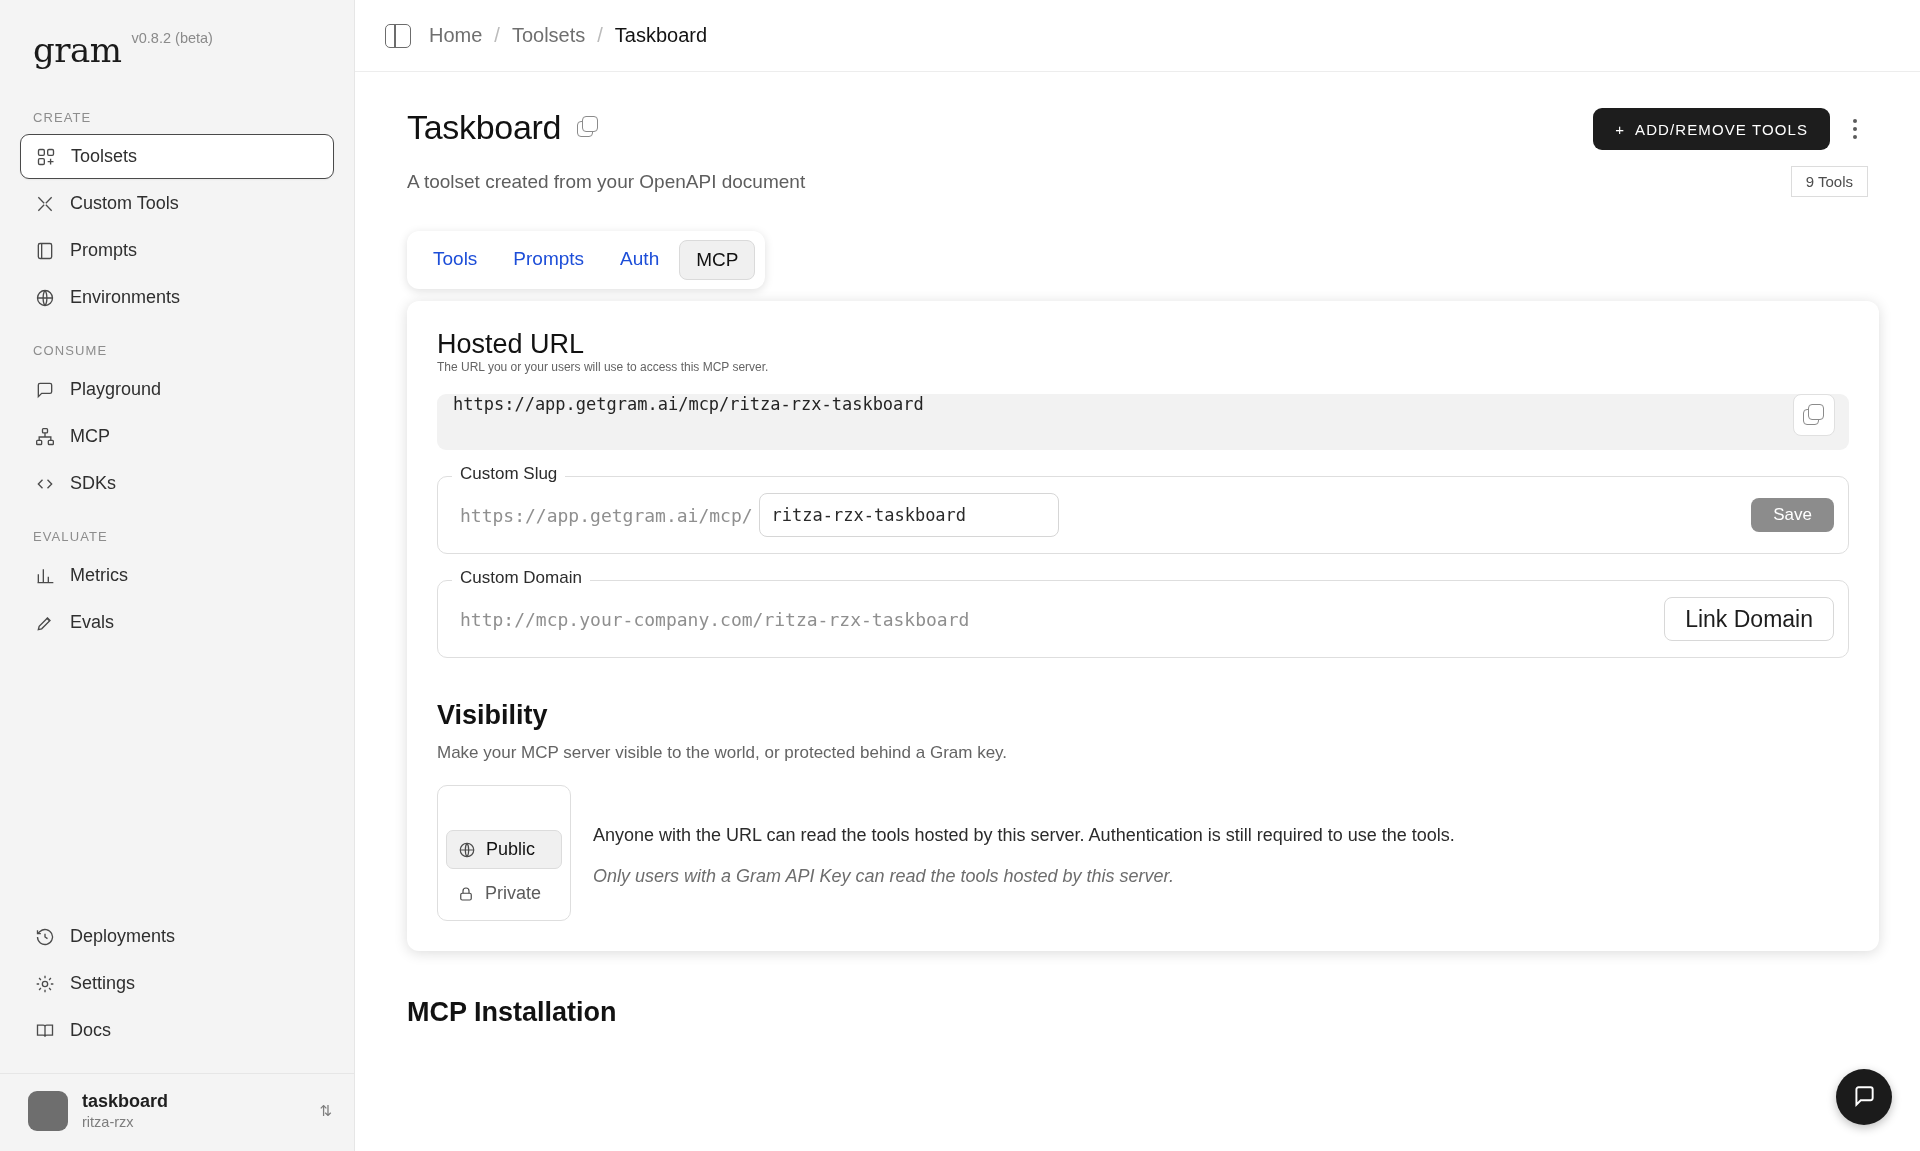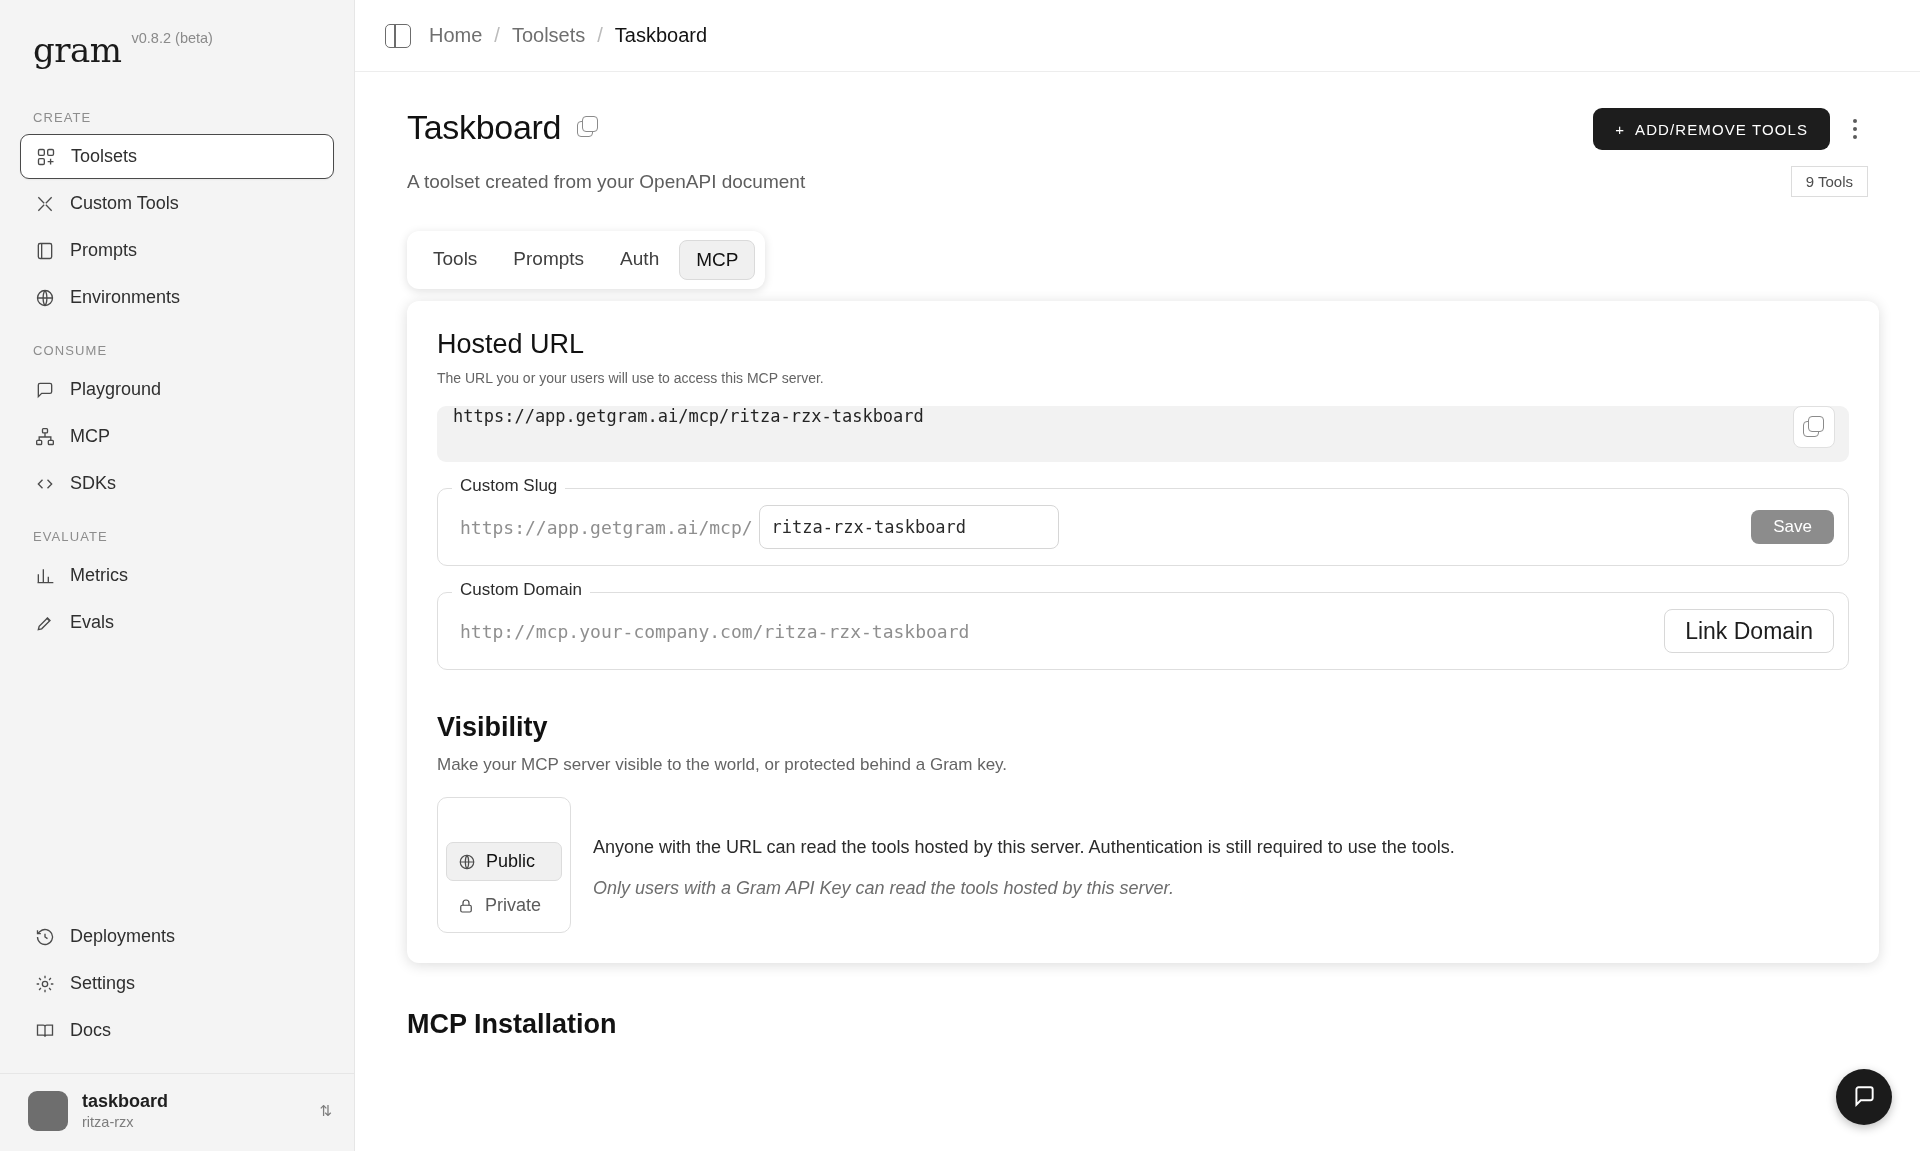--- a/index.html
+++ b/index.html
@@ -205,7 +205,7 @@
   }
   .tab {
     font-size: 19px;
-    color: #404040;
+    color: #1d4ed8;
     padding: 8px 16px;
     border-radius: 8px;
     cursor: pointer;

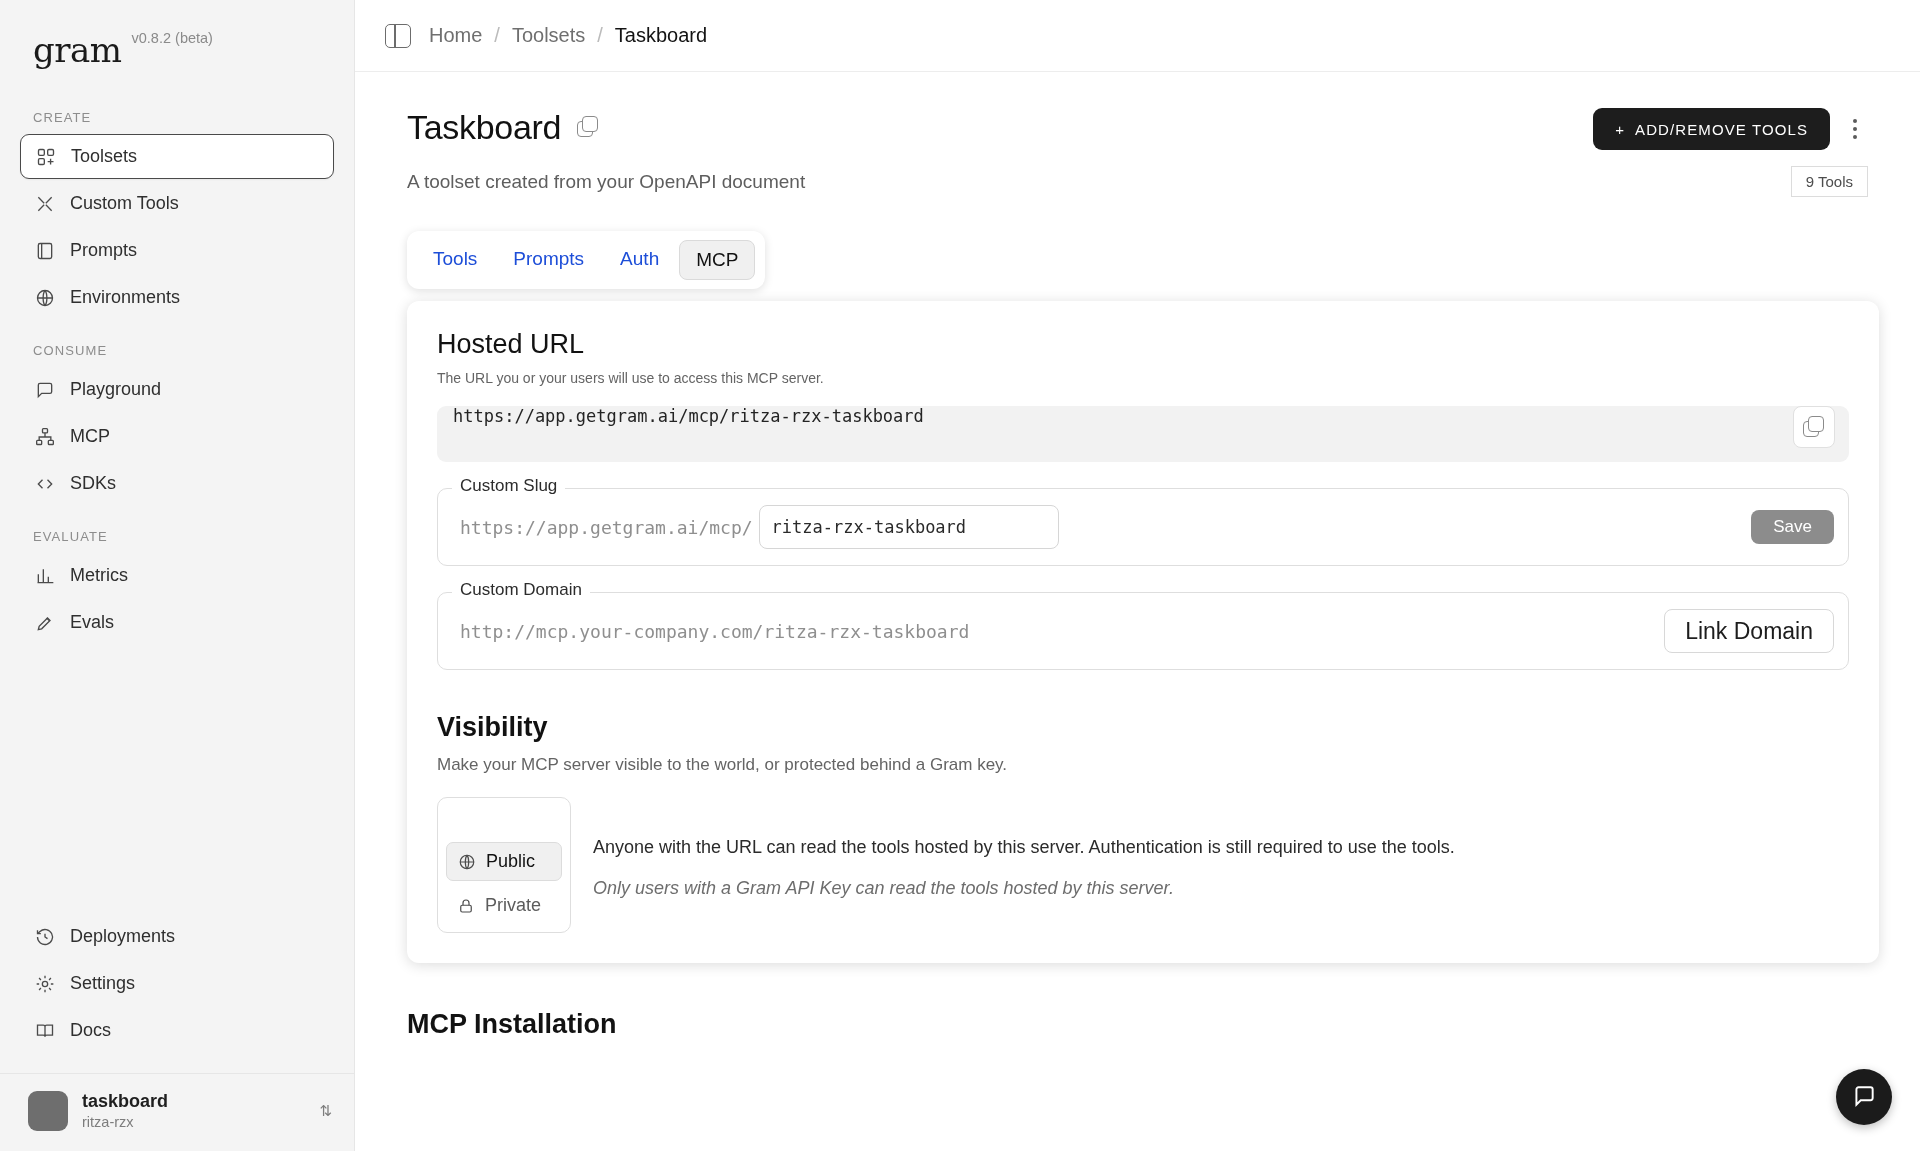--- a/index.html
+++ b/index.html
@@ -226,7 +226,7 @@
     width: 1472px;
   }
   .section-title { font-size: 27px; color: #121212; font-weight: 400; }
-  .section-desc { font-size: 14px; color: #646464; margin-top: 10px; }
+  .section-desc { font-size: 12px; color: #646464; }
 
   .url-box {
     margin-top: 20px;

